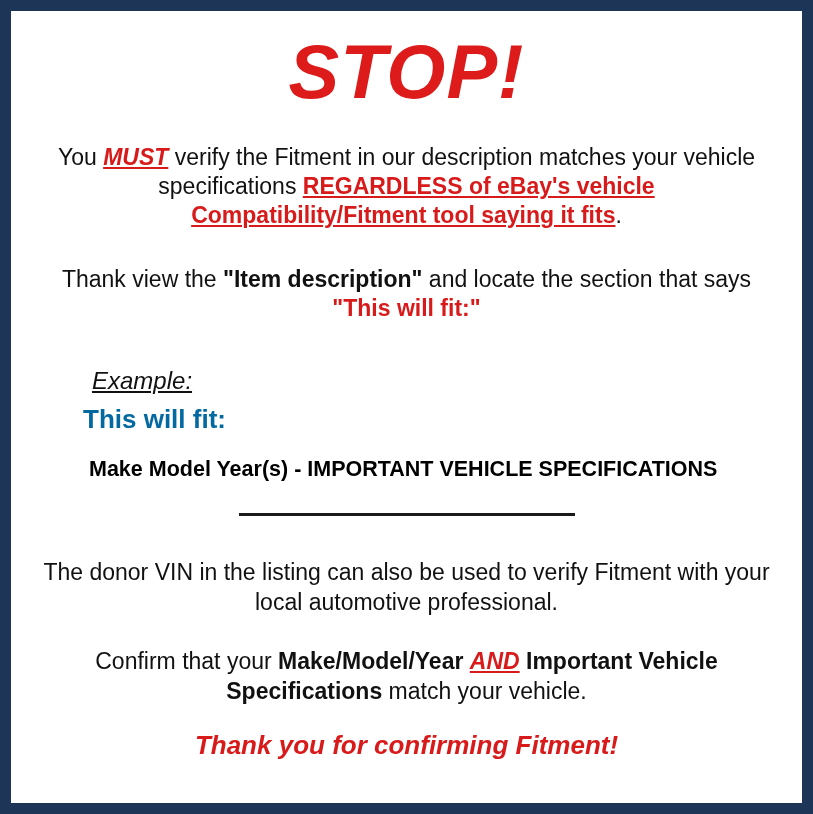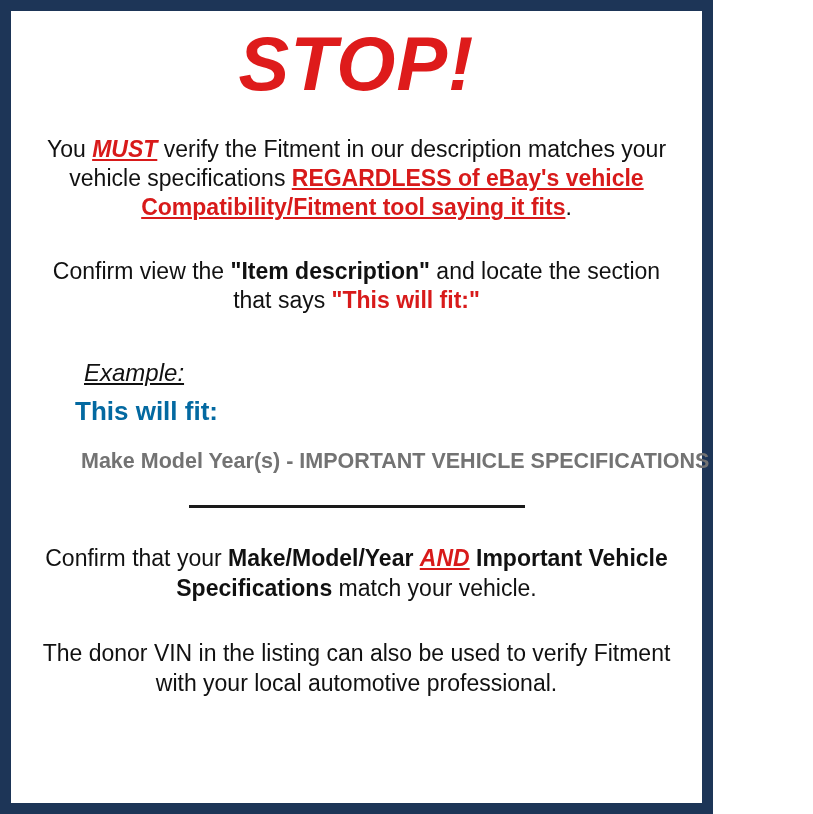--- a/index.html
+++ b/index.html
@@ -17,11 +17,11 @@
 
   .notice-card {
     box-sizing: border-box;
-    width: 713px;
+    width: 813px;
     height: 814px;
     border: 11px solid #1d3557;
     background: #ffffff;
-    padding: 4px;
+    padding: 12px;
     position: relative;
   }
 

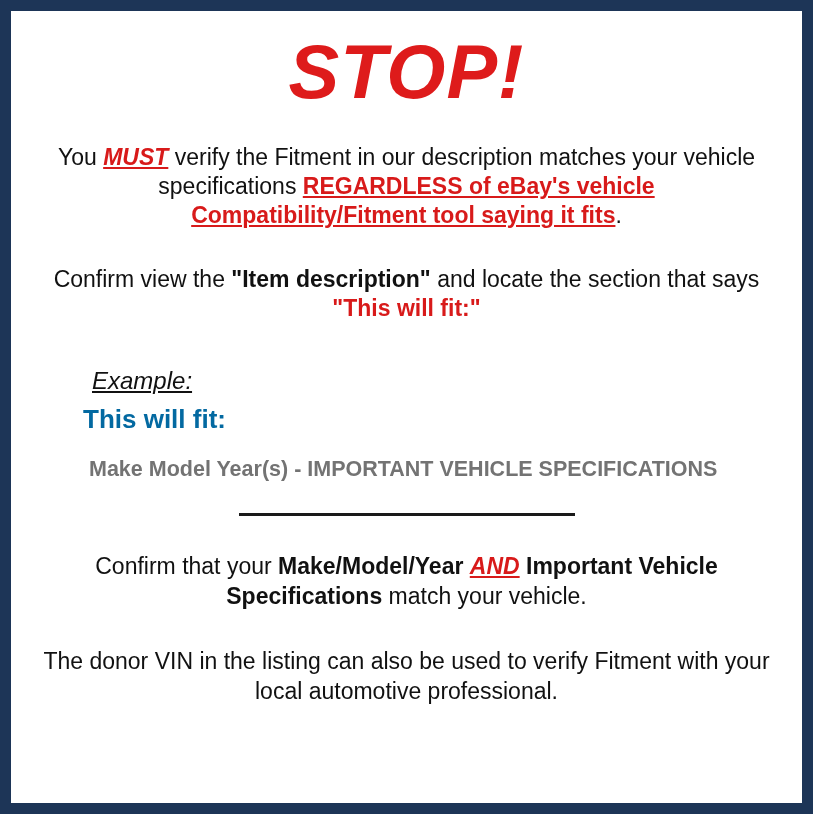--- a/index.html
+++ b/index.html
@@ -154,7 +154,7 @@
 
     <p class="para para-must"><span>You </span><span class="red bold ital und">MUST</span><span> verify the Fitment in our description matches your vehicle specifications </span><span class="red bold und">REGARDLESS of eBay's vehicle Compatibility/Fitment tool saying it fits</span><span class="black">.</span></p>
 
-    <p class="para para-view"><span>Confirm view the </span><span class="bold">"Item description"</span><span> and locate the section that says </span><span class="red bold">"This will fit:"</span></p>
+    <p class="para para-view"><span>Thank view the </span><span class="bold">"Item description"</span><span> and locate the section that says </span><span class="red bold">"This will fit:"</span></p>
 
     <div class="example-block">
       <div><span class="example-label">Example:</span></div>

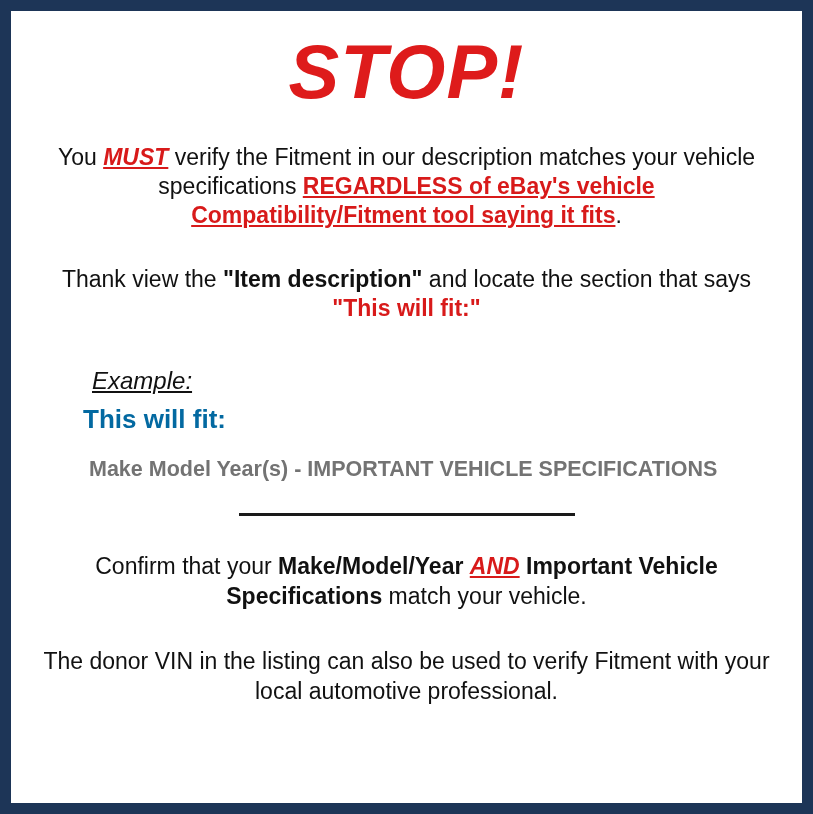--- a/index.html
+++ b/index.html
@@ -113,7 +113,7 @@
     margin: 22px 0 0 6px;
     font-size: 21.5px;
     font-weight: bold;
-    color: #737373;
+    color: #000000;
     line-height: 1.2;
     white-space: nowrap;
   }

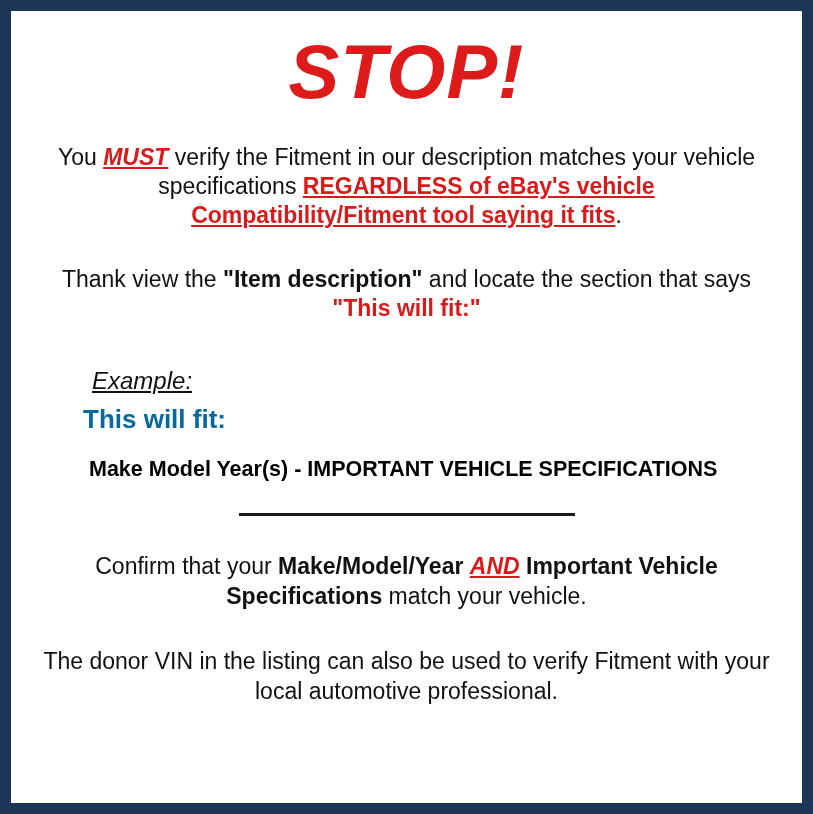--- a/index.html
+++ b/index.html
@@ -166,9 +166,9 @@
       <hr class="divider">
     </div>
 
+    <p class="para para-vin">The donor VIN in the listing can also be used to verify Fitment with your local automotive professional.</p>
+
     <p class="para para-confirm"><span>Confirm that your </span><span class="bold">Make/Model/Year</span><span> </span><span class="red bold ital und">AND</span><span> </span><span class="bold">Important Vehicle Specifications</span><span> match your vehicle.</span></p>
-
-    <p class="para para-vin">The donor VIN in the listing can also be used to verify Fitment with your local automotive professional.</p>
 
 
   </div>

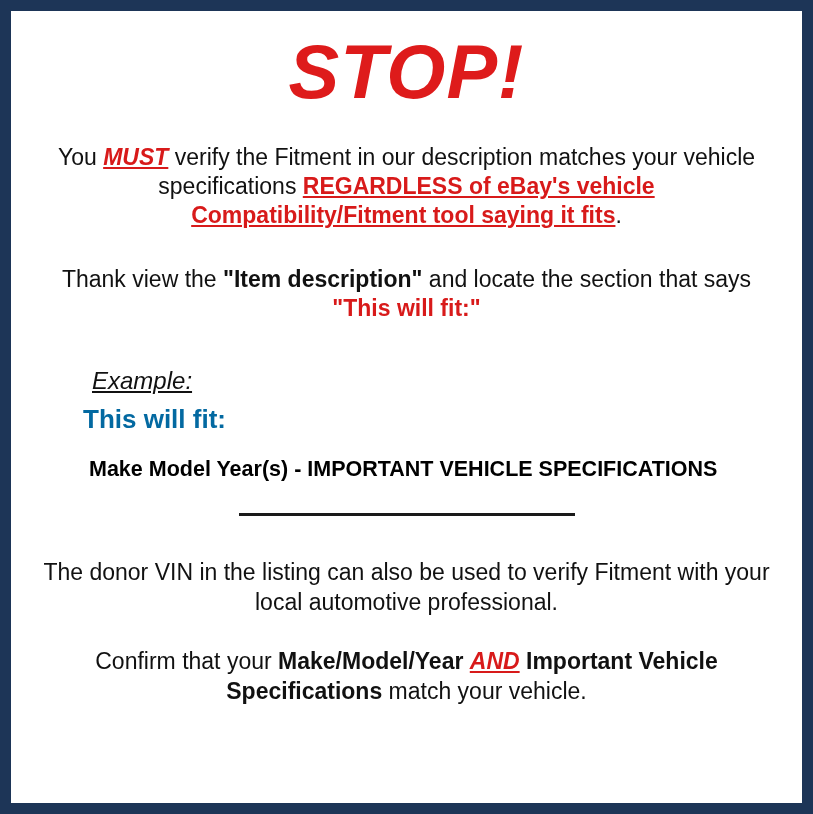--- a/index.html
+++ b/index.html
@@ -170,6 +170,7 @@
 
     <p class="para para-confirm"><span>Confirm that your </span><span class="bold">Make/Model/Year</span><span> </span><span class="red bold ital und">AND</span><span> </span><span class="bold">Important Vehicle Specifications</span><span> match your vehicle.</span></p>
 
+    <div class="thanks">Thank you for confirming Fitment!</div>
 
   </div>
 </div>

